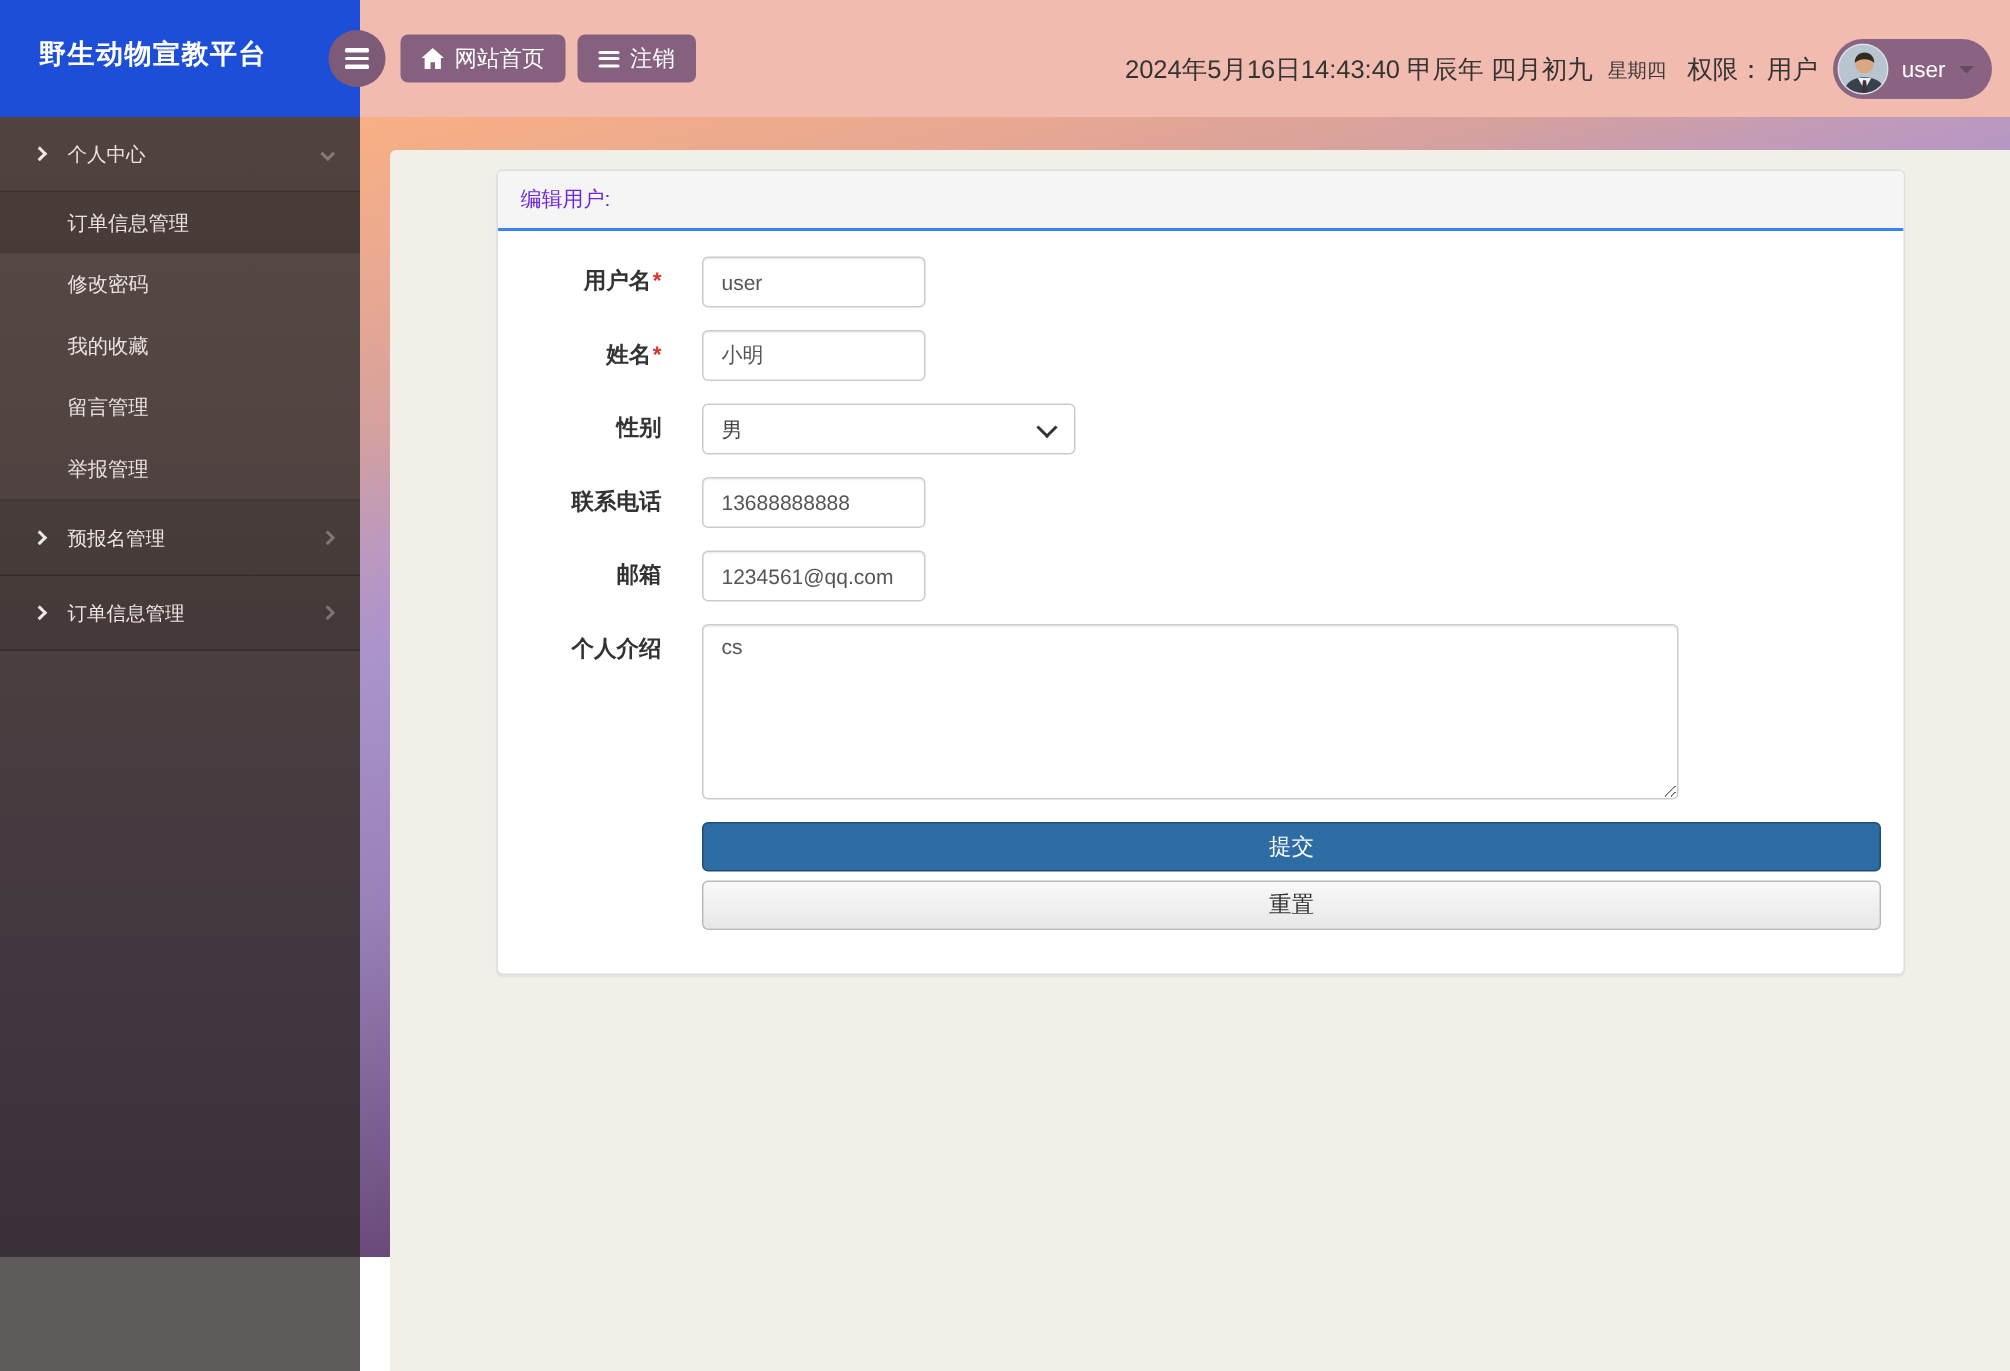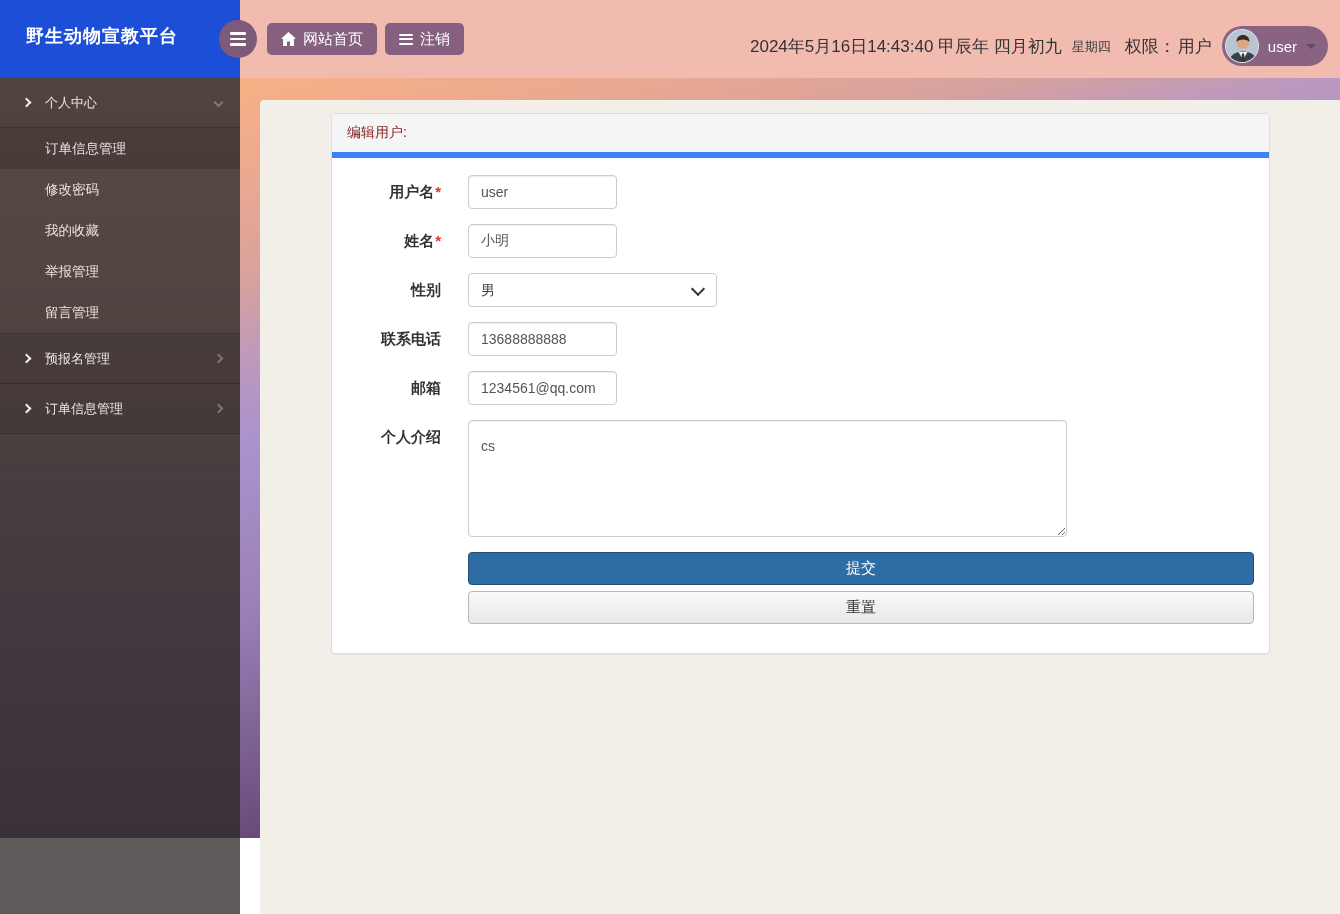--- a/index.html
+++ b/index.html
@@ -114,8 +114,8 @@
     box-shadow:0 1px 1px rgba(0,0,0,0.05);
   }
   .panel-heading {
-    background:#f5f5f5; border-bottom:6px solid #3b82f6;
-    padding:10px 15px; color:#7f1d1d; font-size:14px;
+    background:#f5f5f5; border-bottom:2px solid #3b82f6;
+    padding:10px 15px; color:#6d28d9; font-size:14px;
     border-radius:3px 3px 0 0;
   }
   .panel-body { padding:17px 15px 29px 15px; }

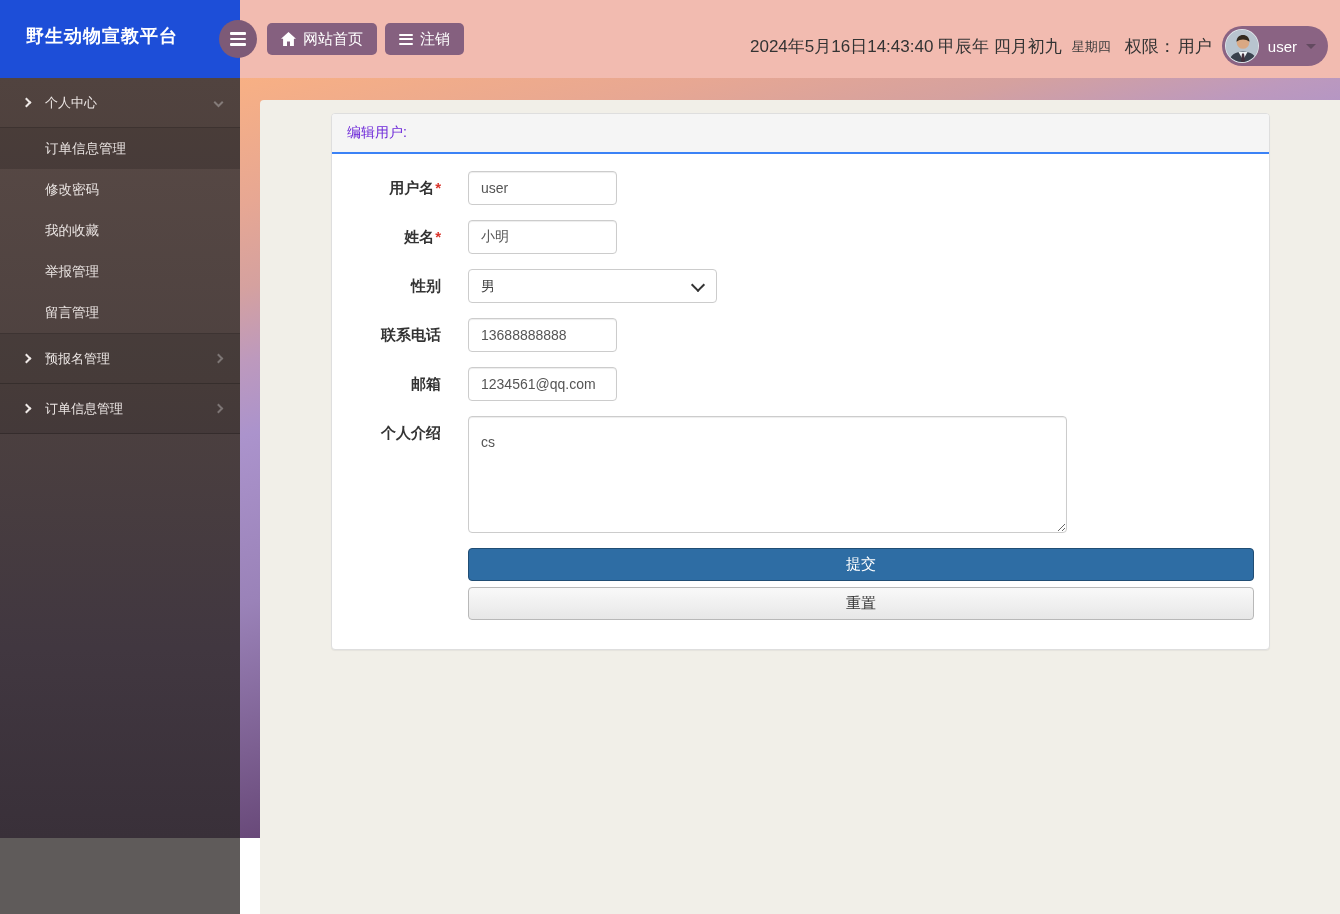--- a/index.html
+++ b/index.html
@@ -228,8 +228,8 @@
         <li class="menu-sub active">订单信息管理</li>
         <li class="menu-sub">修改密码</li>
         <li class="menu-sub">我的收藏</li>
+        <li class="menu-sub">留言管理</li>
         <li class="menu-sub">举报管理</li>
-        <li class="menu-sub">留言管理</li>
       </ul>
       <li class="menu-section">
         <span class="chev chev-right chev-lead"></span>

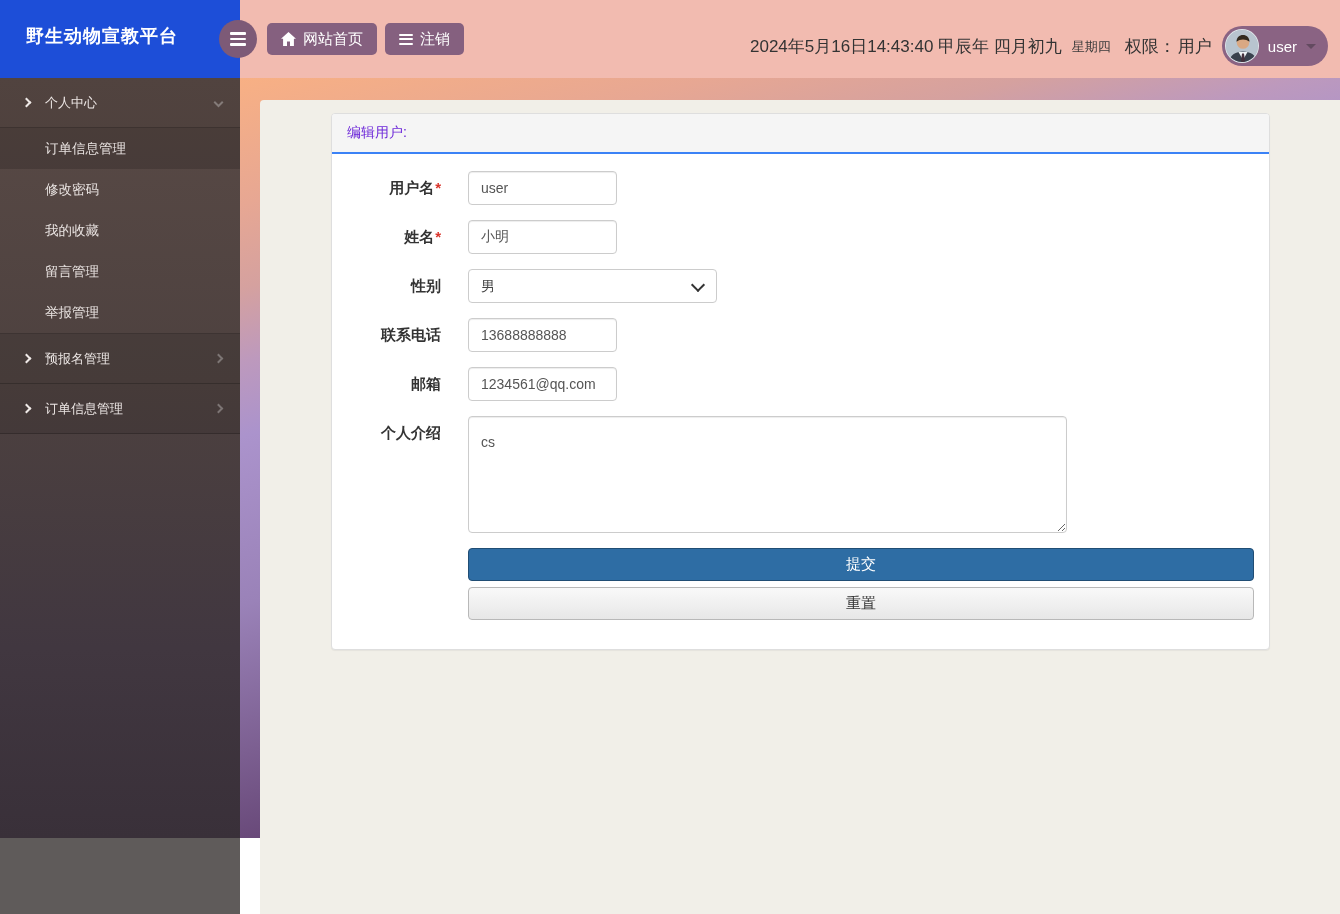--- a/index.html
+++ b/index.html
@@ -145,7 +145,7 @@
     transform:rotate(45deg); pointer-events:none;
   }
   .tarea {
-    width:599px; height:117px; padding:17px 12px;
+    width:651px; height:117px; padding:6px 12px;
     border:1px solid #ccc; border-radius:4px; font-size:14px; color:#555;
     font-family:inherit; resize:both;
     box-shadow:inset 0 1px 1px rgba(0,0,0,0.075);

